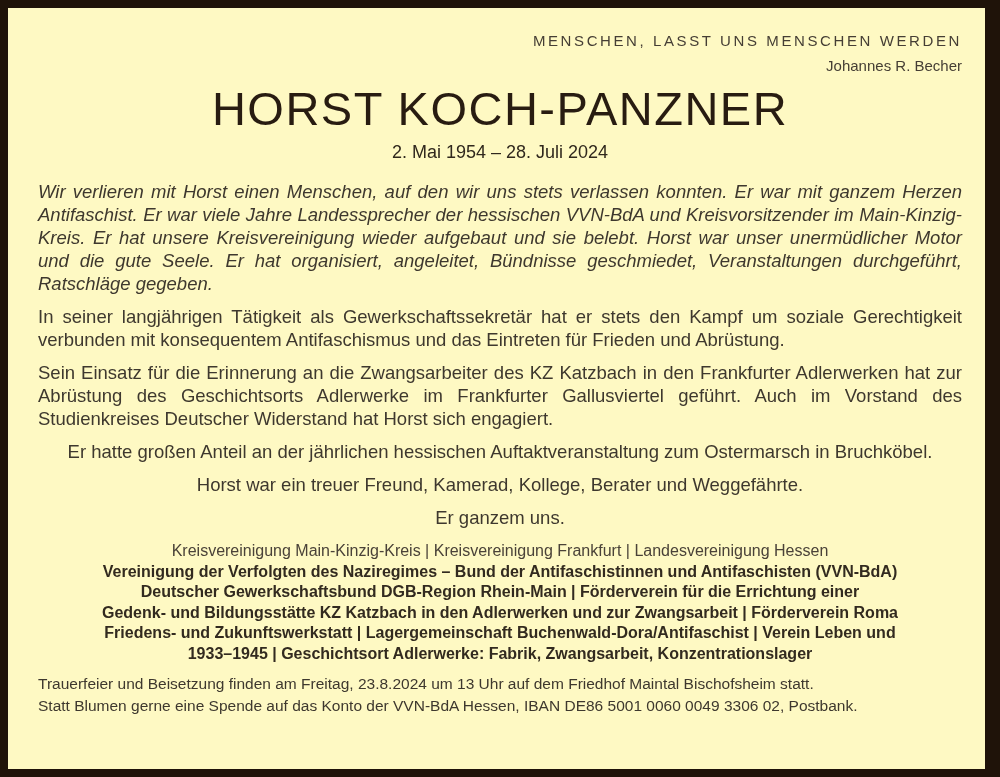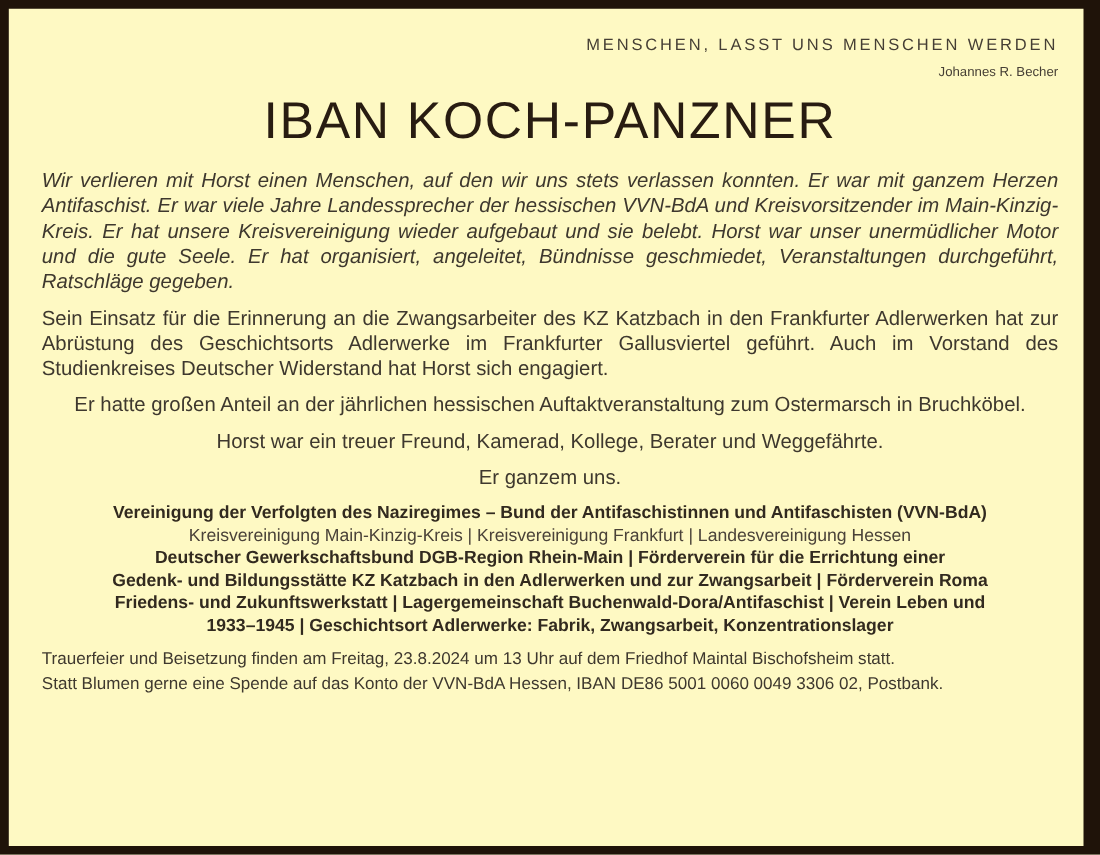--- a/index.html
+++ b/index.html
@@ -31,7 +31,7 @@
     line-height: 18px;
   }
   .quote-attribution {
-    font-size: 12px;
+    font-size: 15px;
     color: #453e34;
     margin-top: 7px;
     line-height: 17px;

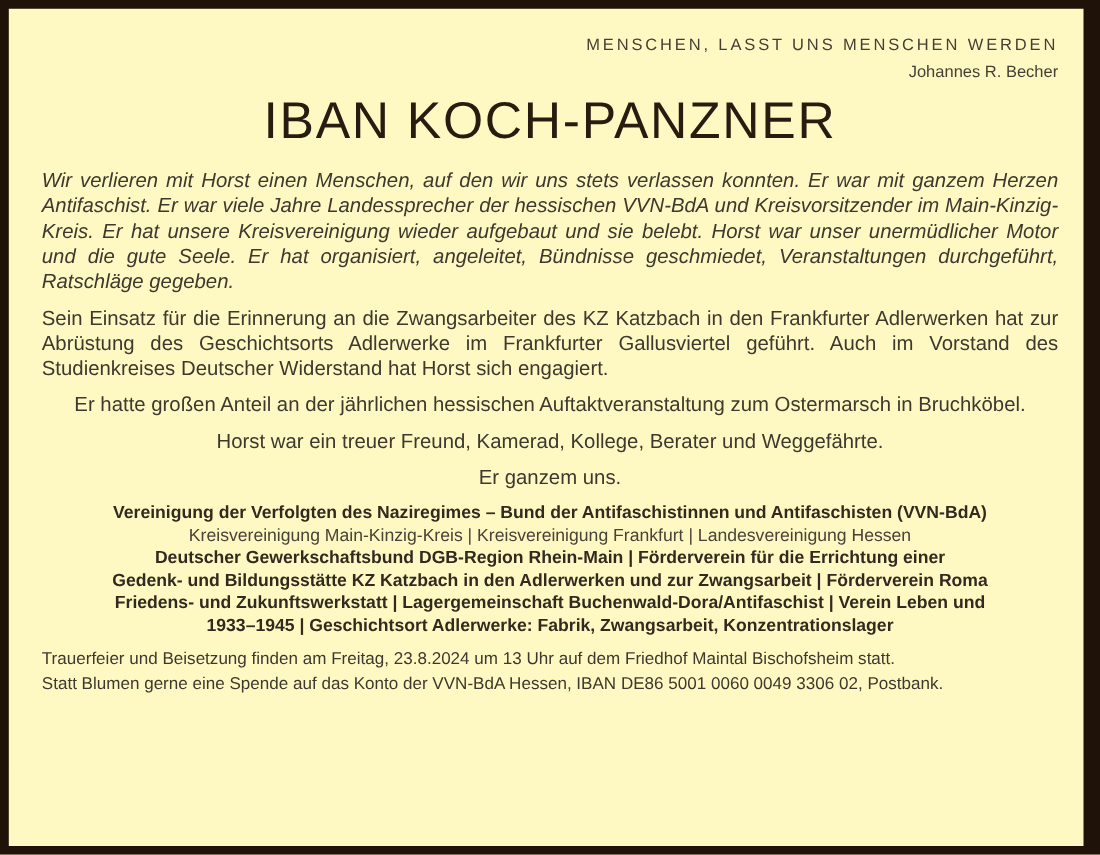--- a/index.html
+++ b/index.html
@@ -109,7 +109,7 @@
     </div>
 
 
-    <div class="deceased-name">IBAN KOCH-PANZNER</div>
+    <div class="deceased-name">HORST KOCH-PANZNER</div>
 
 
     <div class="obituary-paragraph first">Wir verlieren mit Horst einen Menschen, auf den wir uns stets verlassen konnten. Er war mit ganzem Herzen Antifaschist. Er war viele Jahre Landessprecher der hessischen VVN-BdA und Kreisvorsitzender im Main-Kinzig-Kreis. Er hat unsere Kreisvereinigung wieder aufgebaut und sie belebt. Horst war unser unermüdlicher Motor und die gute Seele. Er hat organisiert, angeleitet, Bündnisse geschmiedet, Veranstaltungen durchgeführt, Ratschläge gegeben.</div>

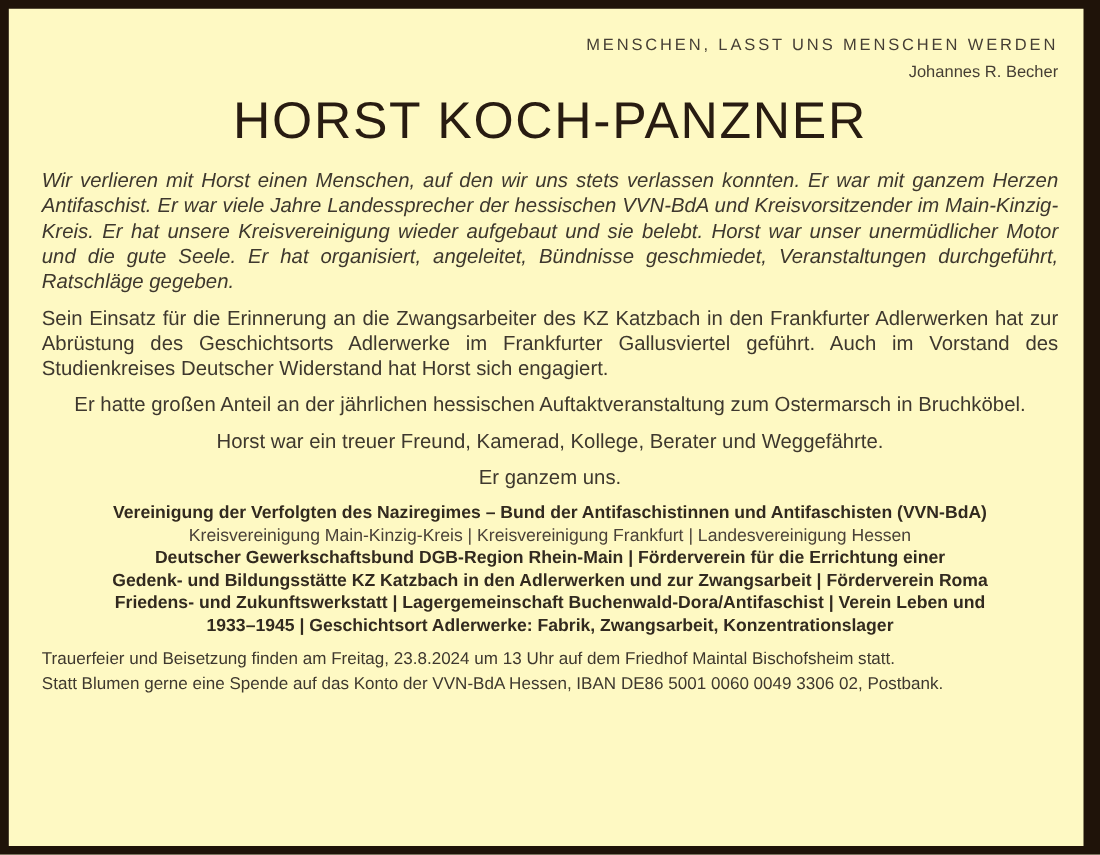--- a/index.html
+++ b/index.html
@@ -111,6 +111,7 @@
 
     <div class="deceased-name">HORST KOCH-PANZNER</div>
 
+    <div class="life-dates">2. Mai 1954 – 28. Juli 2024</div>
 
     <div class="obituary-paragraph first">Wir verlieren mit Horst einen Menschen, auf den wir uns stets verlassen konnten. Er war mit ganzem Herzen Antifaschist. Er war viele Jahre Landessprecher der hessischen VVN-BdA und Kreisvorsitzender im Main-Kinzig-Kreis. Er hat unsere Kreisvereinigung wieder aufgebaut und sie belebt. Horst war unser unermüdlicher Motor und die gute Seele. Er hat organisiert, angeleitet, Bündnisse geschmiedet, Veranstaltungen durchgeführt, Ratschläge gegeben.</div>
     <div class="obituary-paragraph">Sein Einsatz für die Erinnerung an die Zwangsarbeiter des KZ Katzbach in den Frankfurter Adlerwerken hat zur Abrüstung des Geschichtsorts Adlerwerke im Frankfurter Gallusviertel geführt. Auch im Vorstand des Studienkreises Deutscher Widerstand hat Horst sich engagiert.</div>

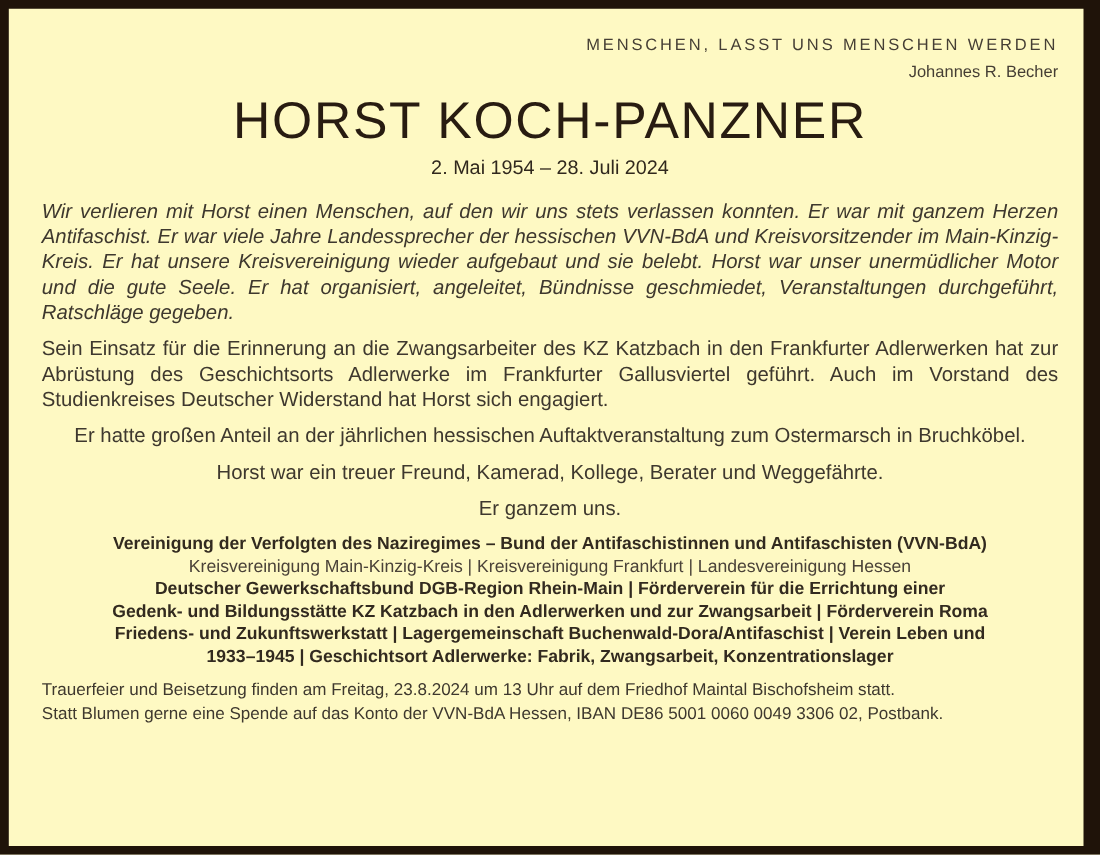--- a/index.html
+++ b/index.html
@@ -114,6 +114,7 @@
     <div class="life-dates">2. Mai 1954 – 28. Juli 2024</div>
 
     <div class="obituary-paragraph first">Wir verlieren mit Horst einen Menschen, auf den wir uns stets verlassen konnten. Er war mit ganzem Herzen Antifaschist. Er war viele Jahre Landessprecher der hessischen VVN-BdA und Kreisvorsitzender im Main-Kinzig-Kreis. Er hat unsere Kreisvereinigung wieder aufgebaut und sie belebt. Horst war unser unermüdlicher Motor und die gute Seele. Er hat organisiert, angeleitet, Bündnisse geschmiedet, Veranstaltungen durchgeführt, Ratschläge gegeben.</div>
+    <div class="obituary-paragraph">In seiner langjährigen Tätigkeit als Gewerkschaftssekretär hat er stets den Kampf um soziale Gerechtigkeit verbunden mit konsequentem Antifaschismus und das Eintreten für Frieden und Abrüstung.</div>
     <div class="obituary-paragraph">Sein Einsatz für die Erinnerung an die Zwangsarbeiter des KZ Katzbach in den Frankfurter Adlerwerken hat zur Abrüstung des Geschichtsorts Adlerwerke im Frankfurter Gallusviertel geführt. Auch im Vorstand des Studienkreises Deutscher Widerstand hat Horst sich engagiert.</div>
     <div class="obituary-paragraph no-justify">Er hatte großen Anteil an der jährlichen hessischen Auftaktveranstaltung zum Ostermarsch in Bruchköbel.</div>
     <div class="obituary-paragraph no-justify">Horst war ein treuer Freund, Kamerad, Kollege, Berater und Weggefährte.</div>

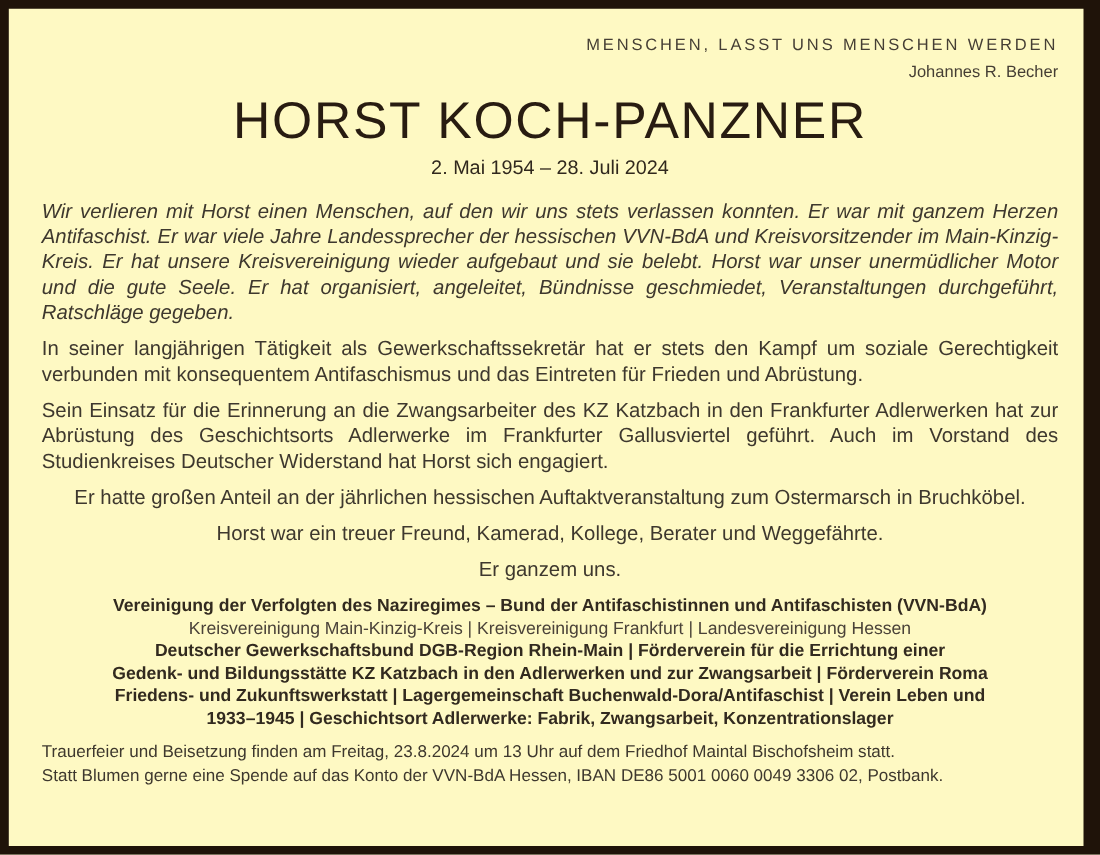--- a/index.html
+++ b/index.html
@@ -121,8 +121,8 @@
     <div class="obituary-paragraph no-justify">Er ganzem uns.</div>
 
     <div class="org-block">
+      <div class="org-line regular">Kreisvereinigung Main-Kinzig-Kreis | Kreisvereinigung Frankfurt | Landesvereinigung Hessen</div>
       <div class="org-line">Vereinigung der Verfolgten des Naziregimes – Bund der Antifaschistinnen und Antifaschisten (VVN-BdA)</div>
-      <div class="org-line regular">Kreisvereinigung Main-Kinzig-Kreis | Kreisvereinigung Frankfurt | Landesvereinigung Hessen</div>
       <div class="org-line">Deutscher Gewerkschaftsbund DGB-Region Rhein-Main | Förderverein für die Errichtung einer</div>
       <div class="org-line">Gedenk- und Bildungsstätte KZ Katzbach in den Adlerwerken und zur Zwangsarbeit | Förderverein Roma</div>
       <div class="org-line">Friedens- und Zukunftswerkstatt | Lagergemeinschaft Buchenwald-Dora/Antifaschist | Verein Leben und</div>

